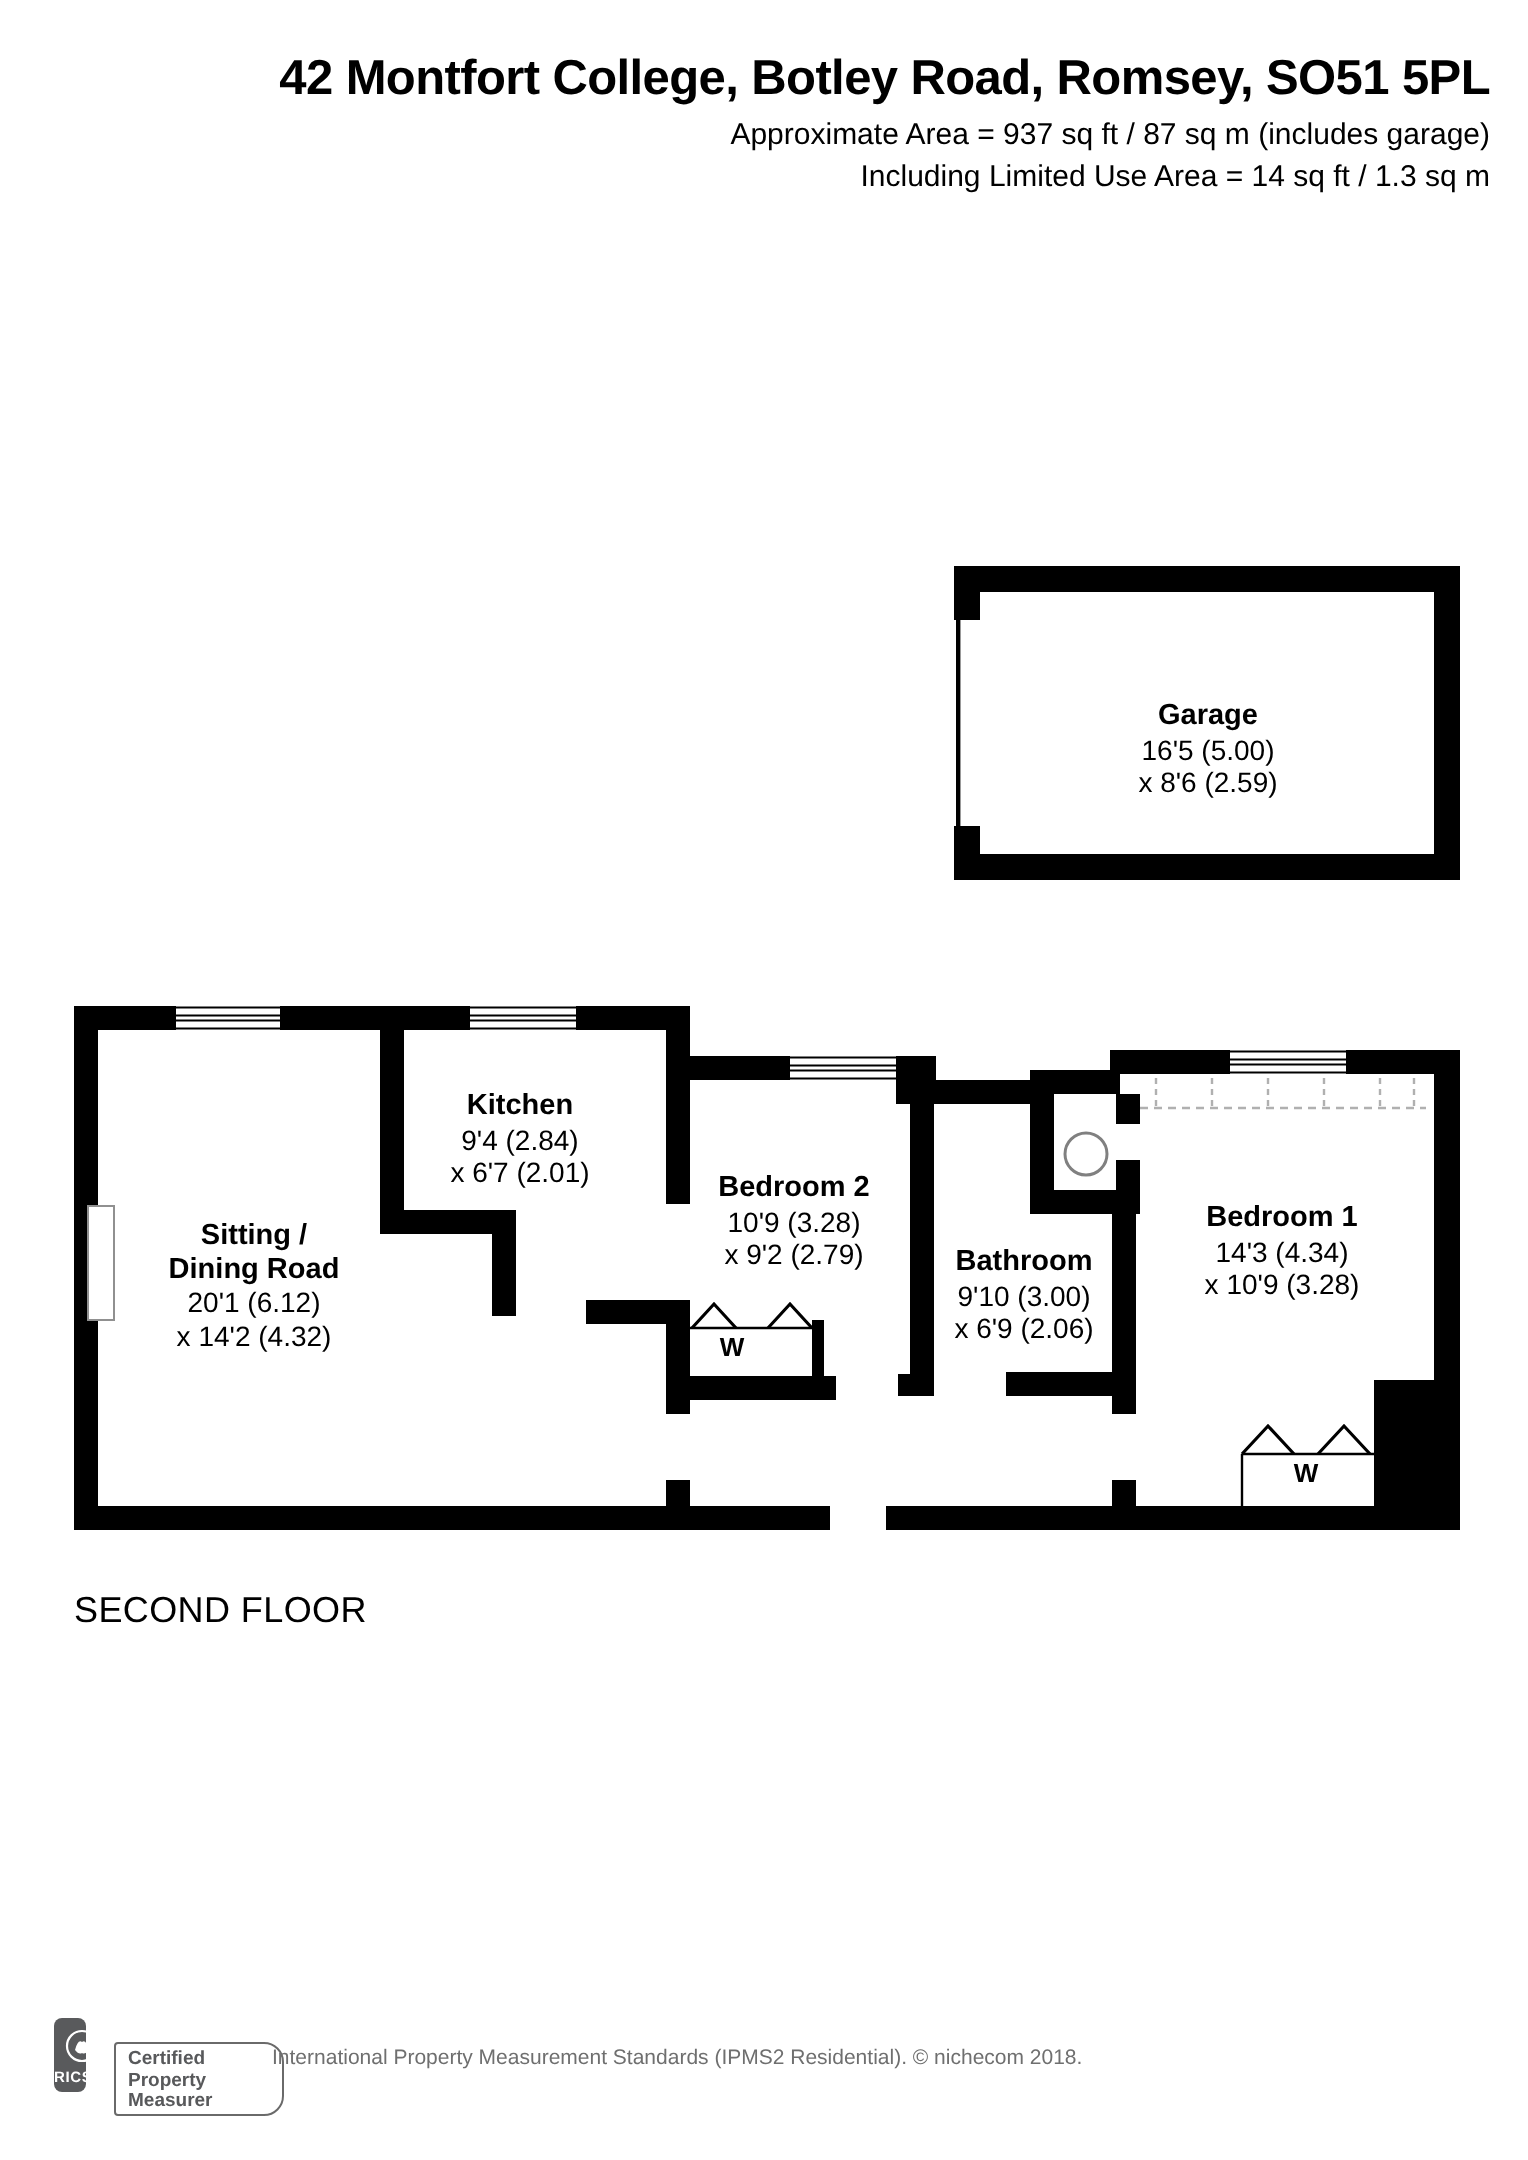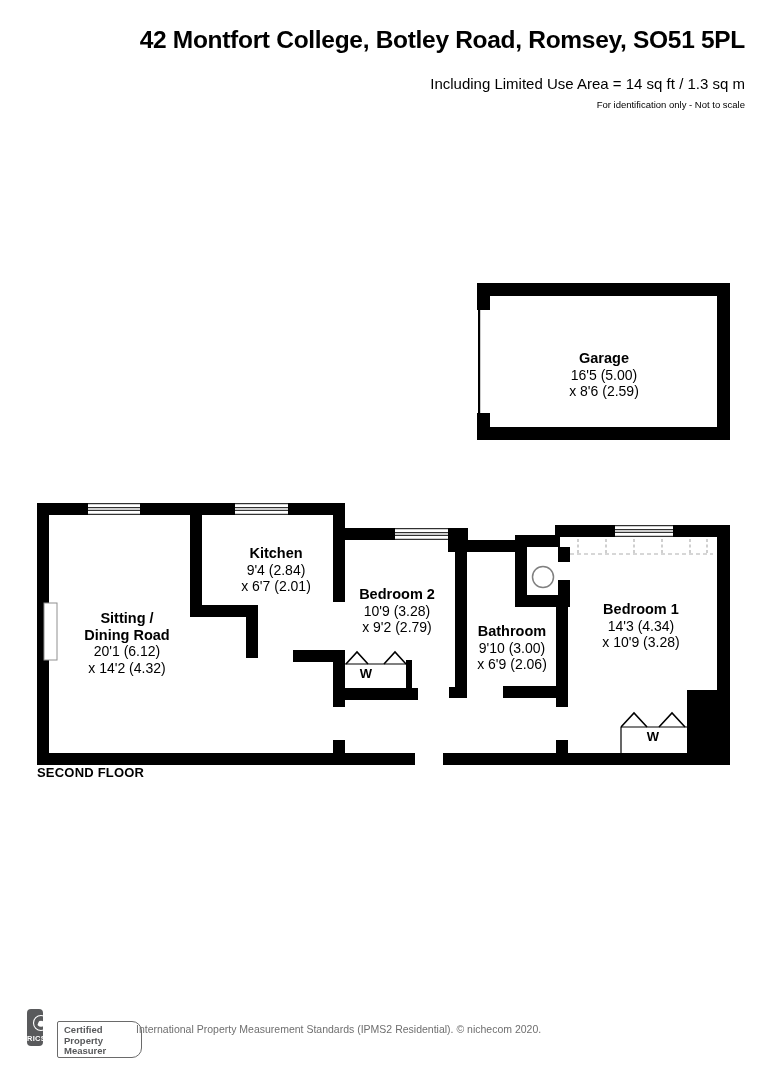--- a/index.html
+++ b/index.html
@@ -7,7 +7,7 @@
   .abs{position:absolute;}
   
   #header{left:0;top:25px;width:745px;text-align:right;}
-  #title{font-size:24.5px;font-weight:bold;letter-spacing:-0.3px;line-height:30px;margin-bottom:18px;}
+  #title{font-size:24.5px;font-weight:bold;letter-spacing:-0.3px;line-height:30px;margin-bottom:2px;}
   .area-line{font-size:15px;line-height:21px;}
   #disclaimer{font-size:9.5px;line-height:14px;margin-top:4px;}
   

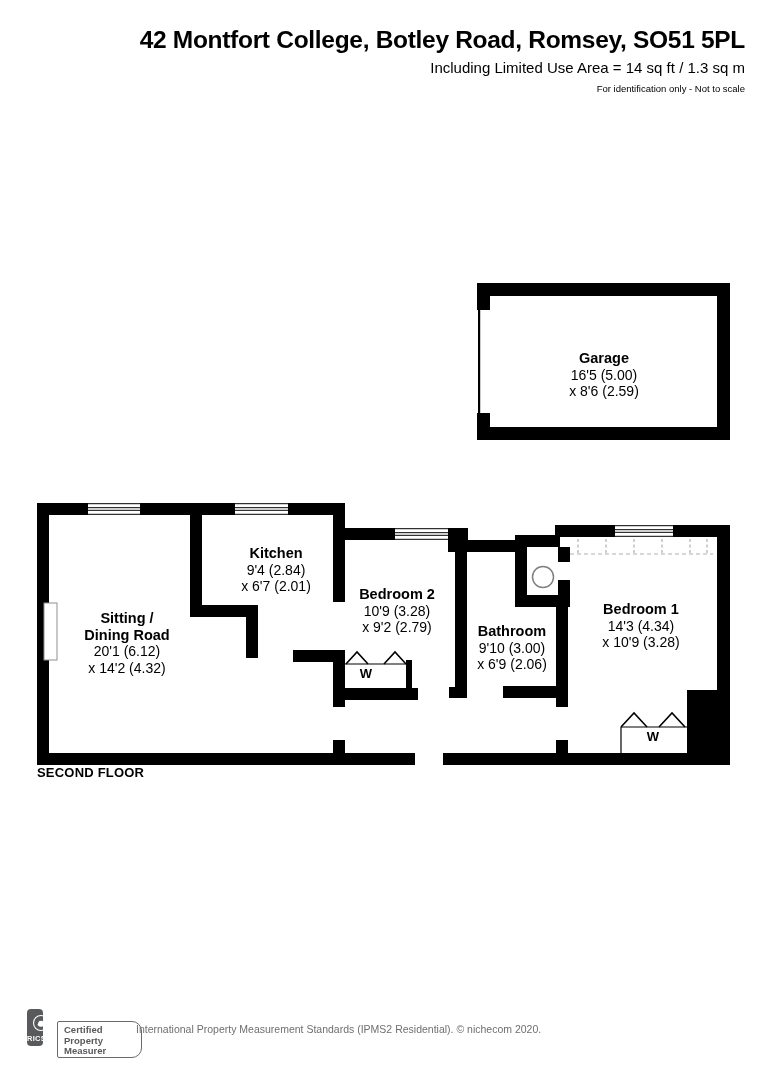--- a/index.html
+++ b/index.html
@@ -30,6 +30,7 @@
 
 <div class="abs" id="header">
   <div id="title">42 Montfort College, Botley Road, Romsey, SO51 5PL</div>
+  <div class="area-line">Approximate Area = 937 sq ft / 87 sq m (includes garage)</div>
   <div class="area-line">Including Limited Use Area = 14 sq ft / 1.3 sq m</div>
   <div id="disclaimer">For identification only - Not to scale</div>
 </div>

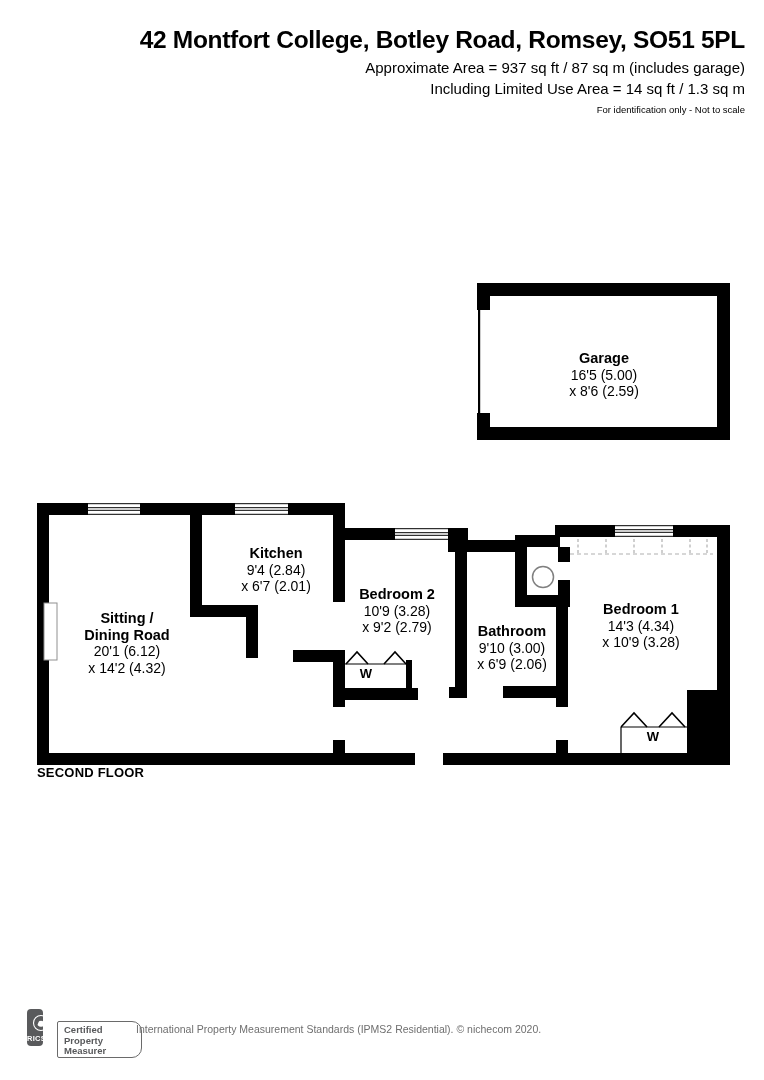--- a/index.html
+++ b/index.html
@@ -32,7 +32,6 @@
   <div id="title">42 Montfort College, Botley Road, Romsey, SO51 5PL</div>
   <div class="area-line">Approximate Area = 937 sq ft / 87 sq m (includes garage)</div>
   <div class="area-line">Including Limited Use Area = 14 sq ft / 1.3 sq m</div>
-  <div id="disclaimer">For identification only - Not to scale</div>
 </div>
 
 <svg class="abs" id="plan-svg" viewBox="0 0 764 1080" xmlns="http://www.w3.org/2000/svg">

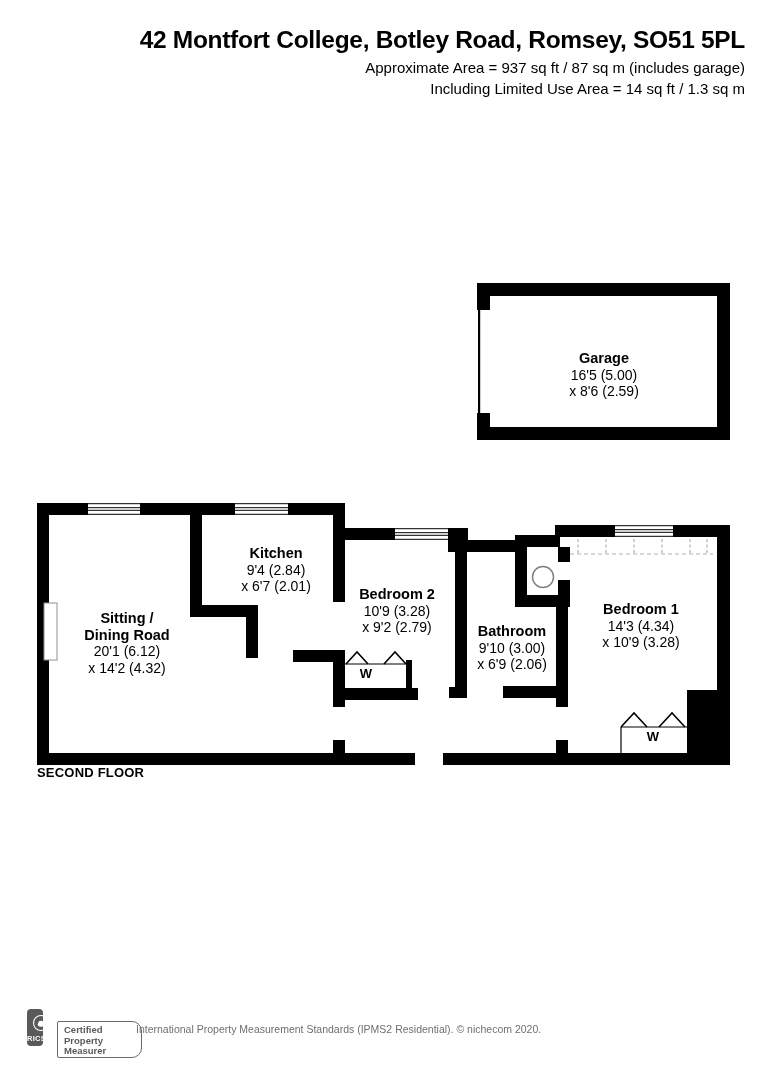--- a/index.html
+++ b/index.html
@@ -167,7 +167,7 @@
   <div class="room-dim">x 14'2 (4.32)</div>
 </div>
 
-<div class="room-label" style="left:260px;top:545px;margin-left:16px;">
+<div class="room-label" style="left:260px;top:545px;">
   <div class="room-name">Kitchen</div>
   <div class="room-dim">9'4 (2.84)</div>
   <div class="room-dim">x 6'7 (2.01)</div>

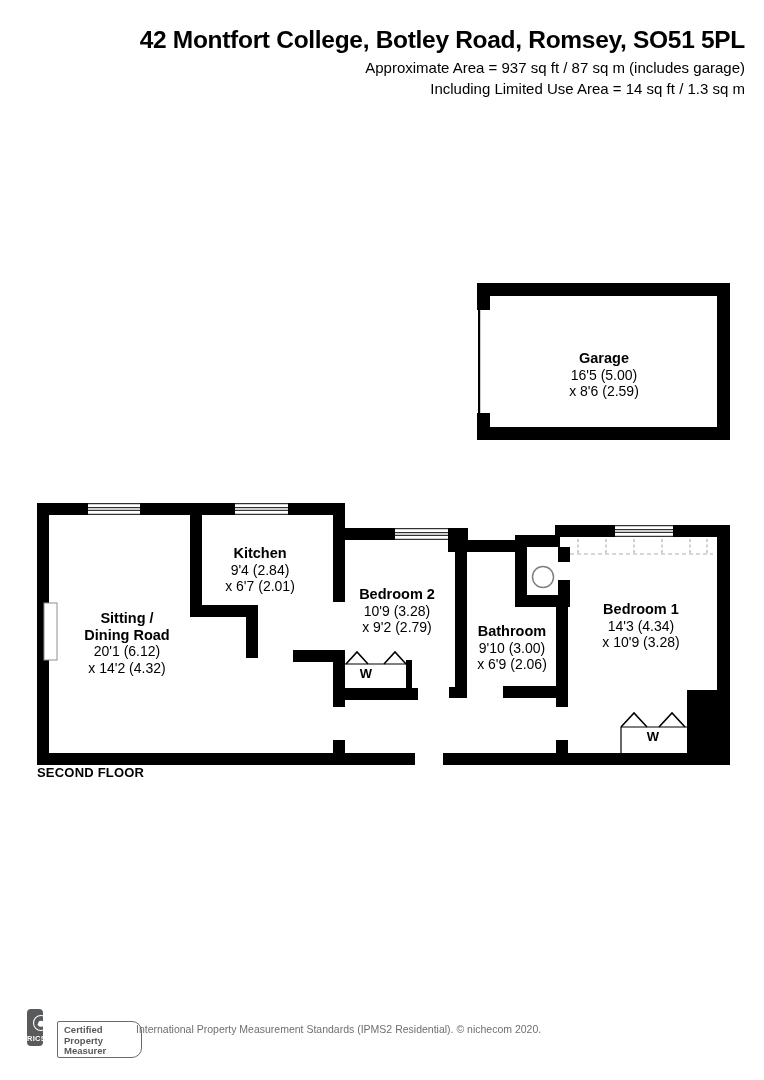--- a/index.html
+++ b/index.html
@@ -17,7 +17,7 @@
   .room-name{font-size:14.5px;font-weight:bold;line-height:16.5px;}
   .room-dim{font-size:14px;line-height:16.5px;}
   .w-label{position:absolute;font-size:13px;font-weight:bold;transform:translateX(-50%);}
-  #floor-label{left:37px;top:765px;font-size:13px;font-weight:bold;letter-spacing:0.2px;}
+  #floor-label{left:37px;top:795px;font-size:18px;font-weight:normal;letter-spacing:0.2px;}
   
   #rics-box{left:27px;top:1009px;width:16px;height:37px;background:#595a5c;border-radius:4px;}
   #rics-text{position:absolute;left:0;bottom:3px;width:100%;text-align:center;color:#fff;font-size:7.5px;font-weight:bold;letter-spacing:0.3px;}

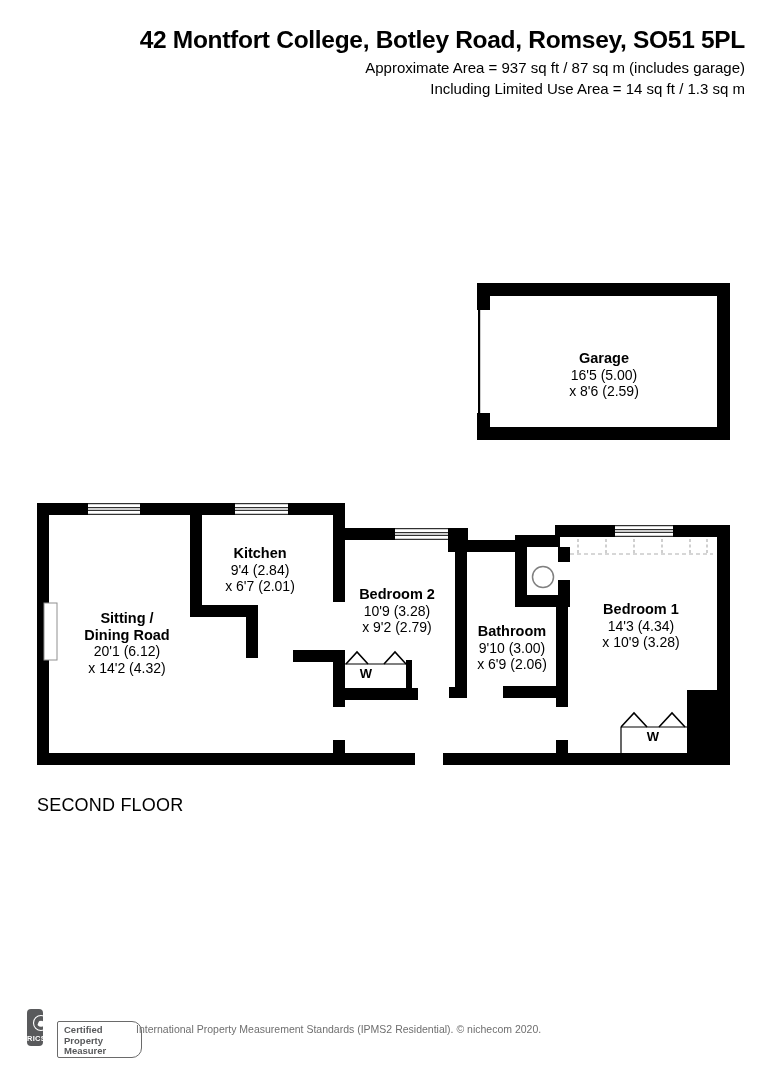--- a/index.html
+++ b/index.html
@@ -211,7 +211,7 @@
 </div>
 
 <div class="abs" id="footer-text">
-  <div>International Property Measurement Standards (IPMS2 Residential).   © nichecom 2020.</div>
+  <div>International Property Measurement Standards (IPMS2 Residential).   © nichecom 2018.</div>
 </div>
 
 </body></html>

